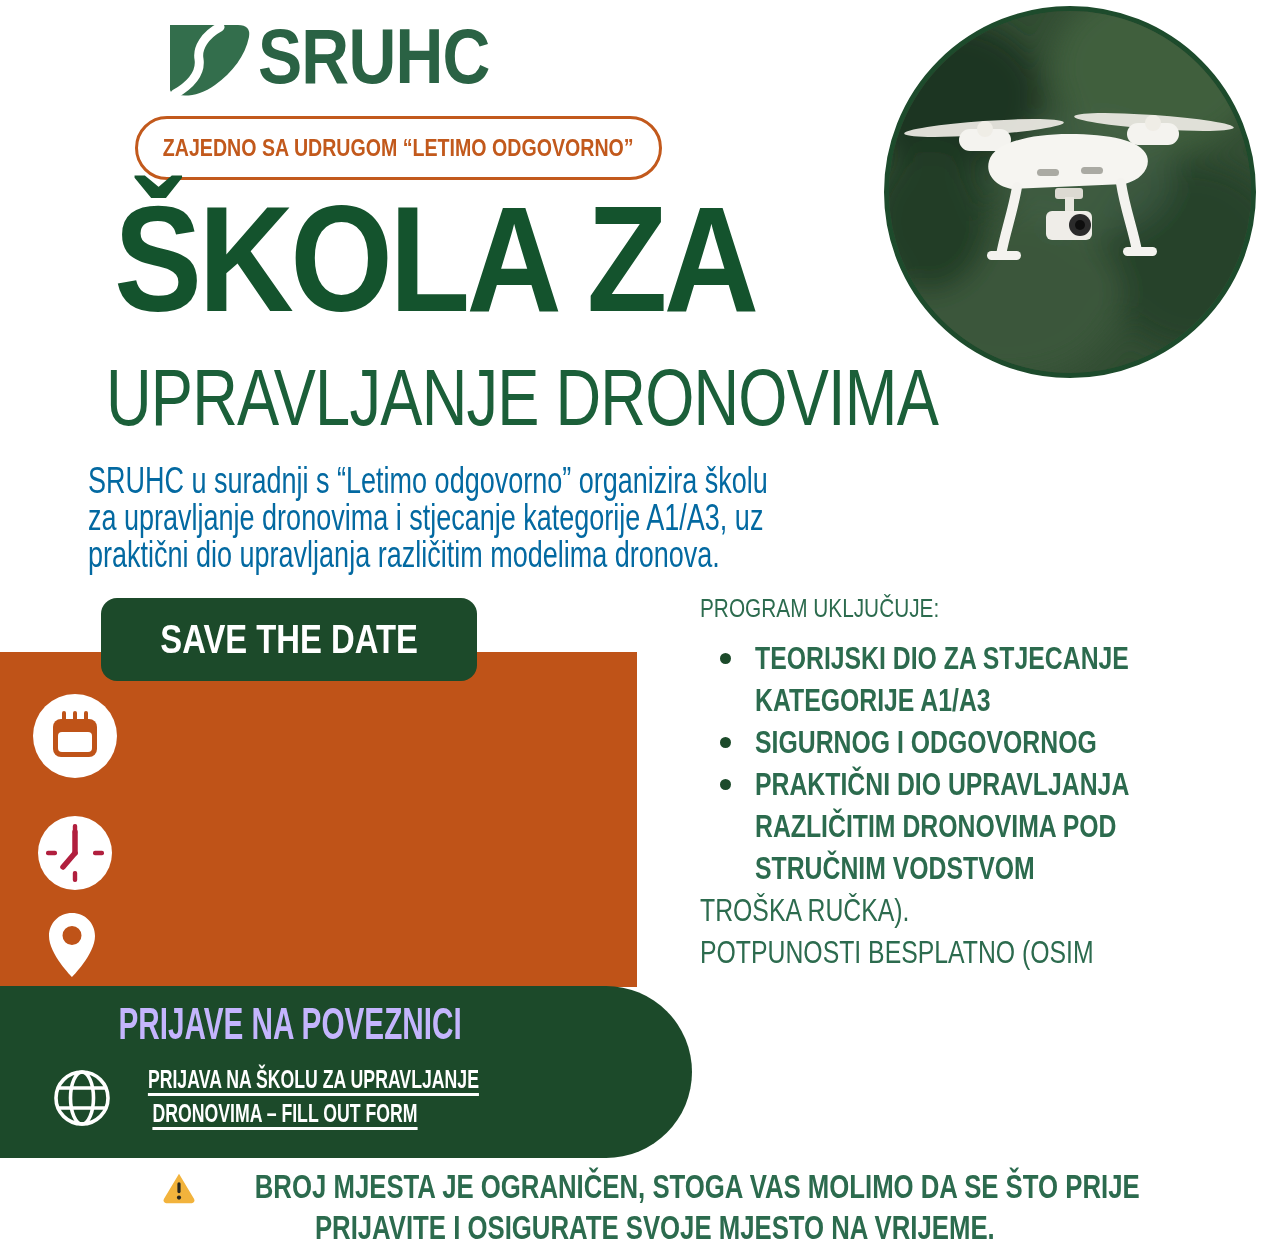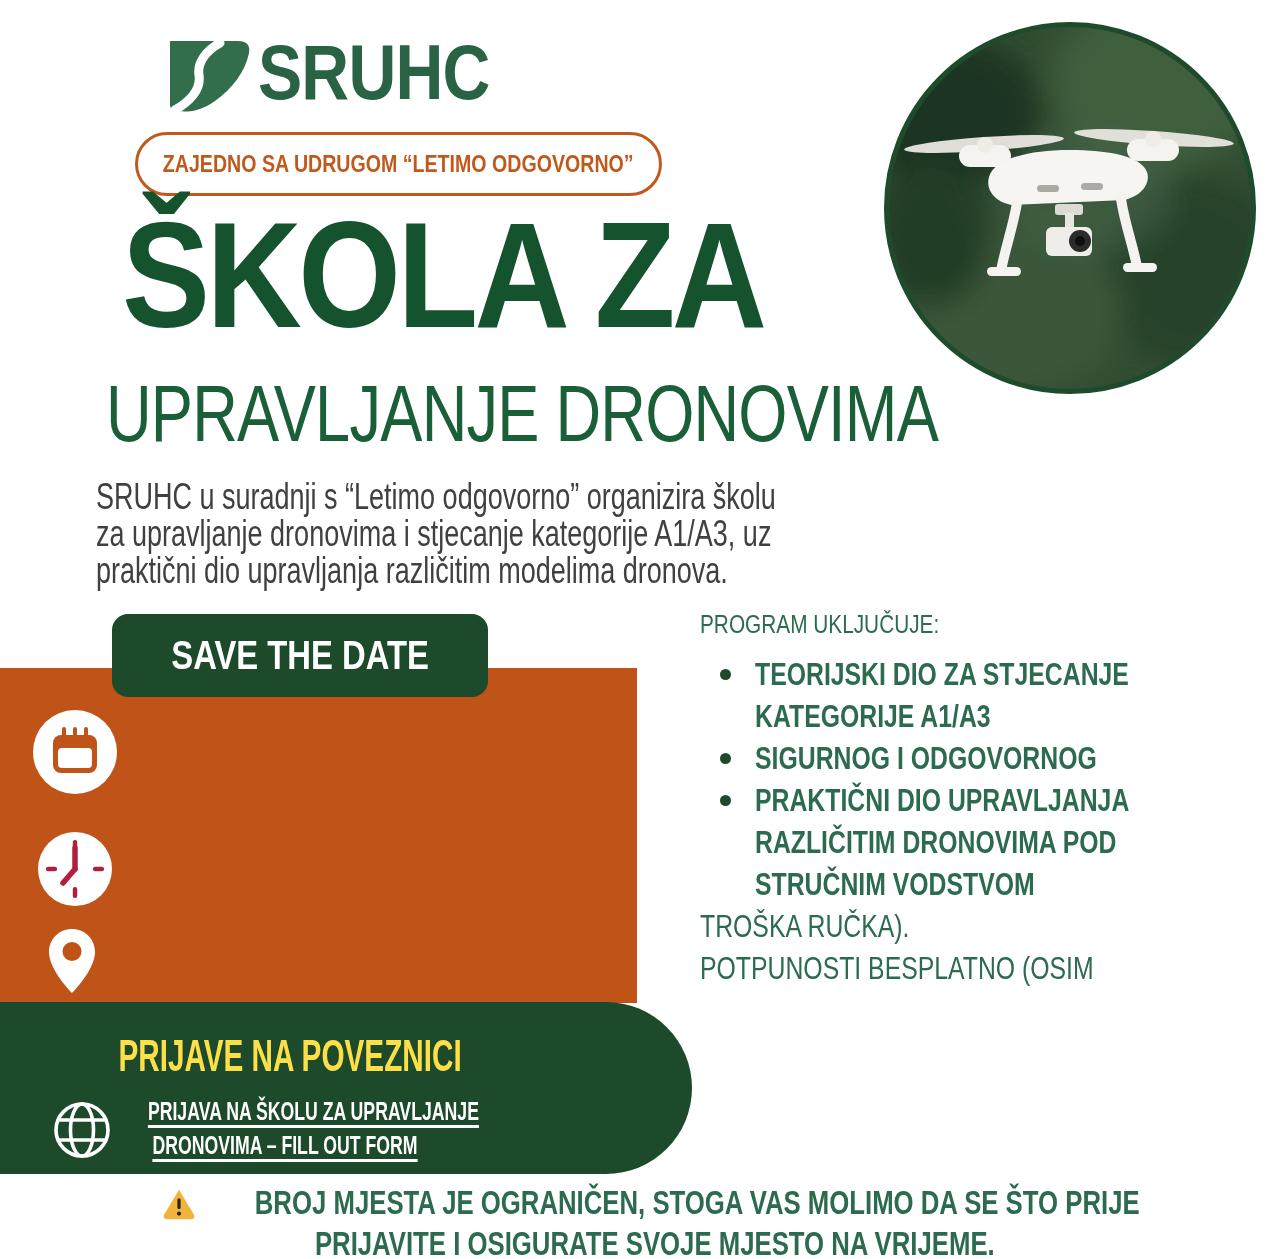--- a/index.html
+++ b/index.html
@@ -7,7 +7,7 @@
     position:relative;width:1269px;height:1259px;background:#ffffff;
     font-family:"Liberation Sans","DejaVu Sans",sans-serif;overflow:hidden;
   }
-  .abs{position:absolute;margin-top:16px;}
+  .abs{position:absolute;}
   .nw{white-space:nowrap;}
   .sx{display:inline-block;transform:scaleX(var(--s,1));transform-origin:0 50%;white-space:nowrap;}
   .sxc{display:inline-block;transform:scaleX(var(--s,1));transform-origin:50% 50%;white-space:nowrap;}

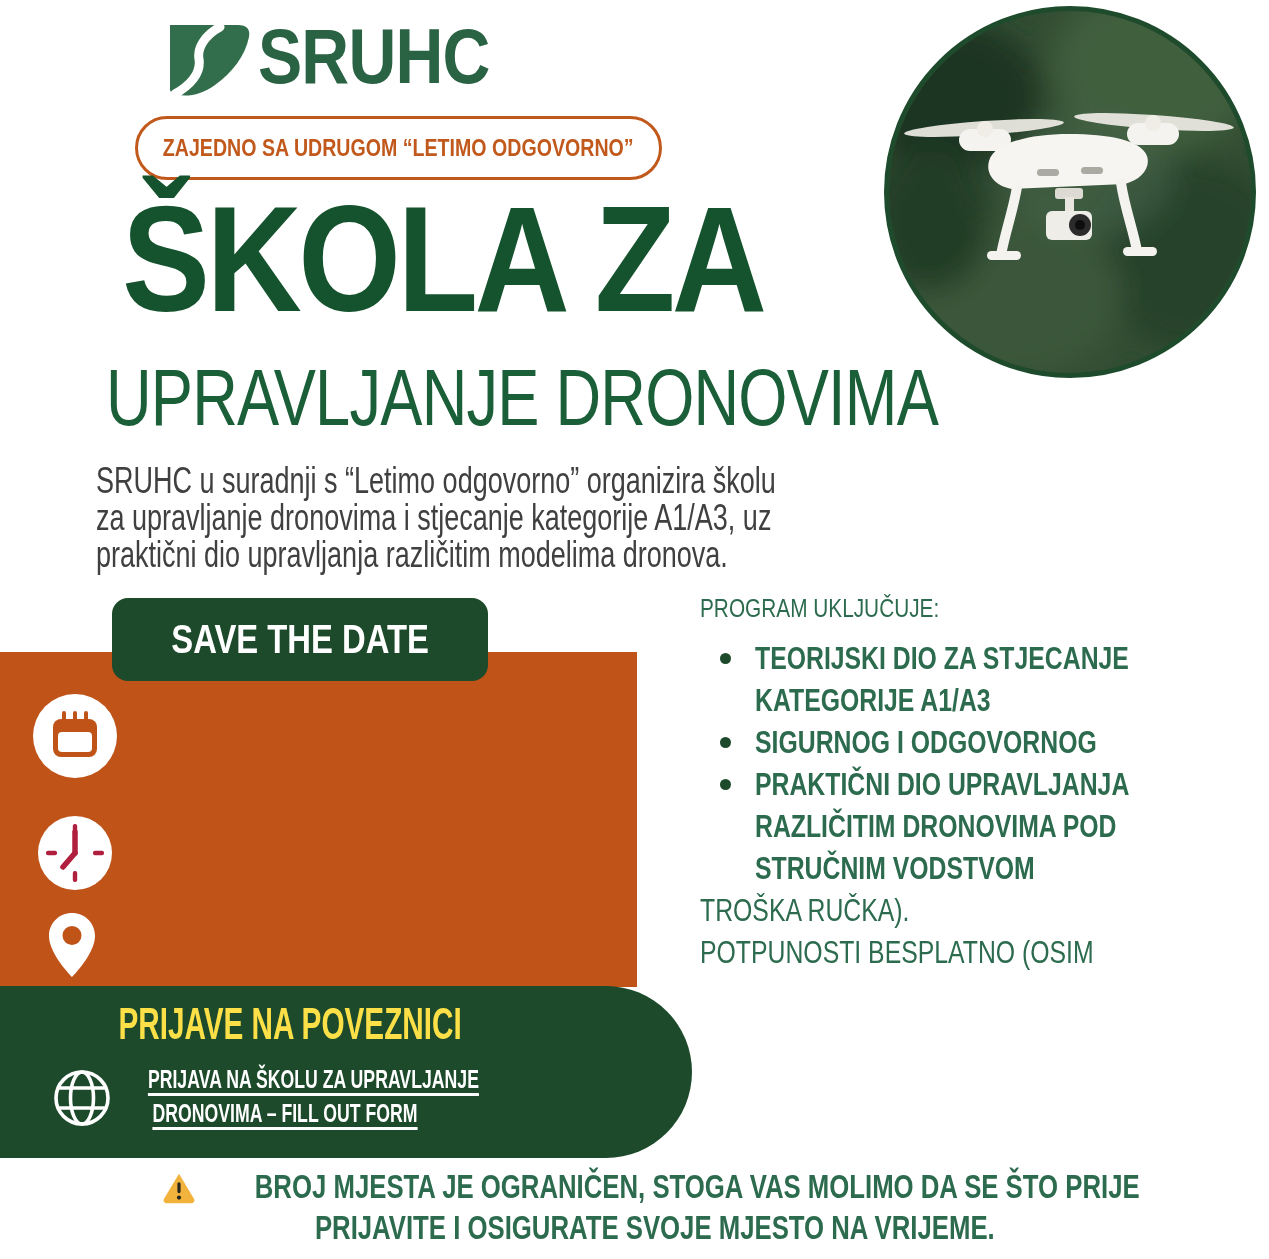--- a/index.html
+++ b/index.html
@@ -19,7 +19,7 @@
          display:flex;align-items:center;justify-content:center;box-sizing:border-box;}
   .badge span{font-size:24.5px;font-weight:700;color:#c2591c;letter-spacing:0;}
 
-  .title{left:122px;top:188px;font-size:150px;font-weight:700;color:#14532d;line-height:142px;letter-spacing:-4px;}
+  .title{left:114px;top:188px;font-size:150px;font-weight:700;color:#14532d;line-height:142px;letter-spacing:-4px;}
   .subtitle{left:106px;top:356px;font-size:80px;font-weight:400;color:#1b5f39;line-height:84px;letter-spacing:-1px;}
 
   .intro{left:96px;top:462px;color:#404040;}

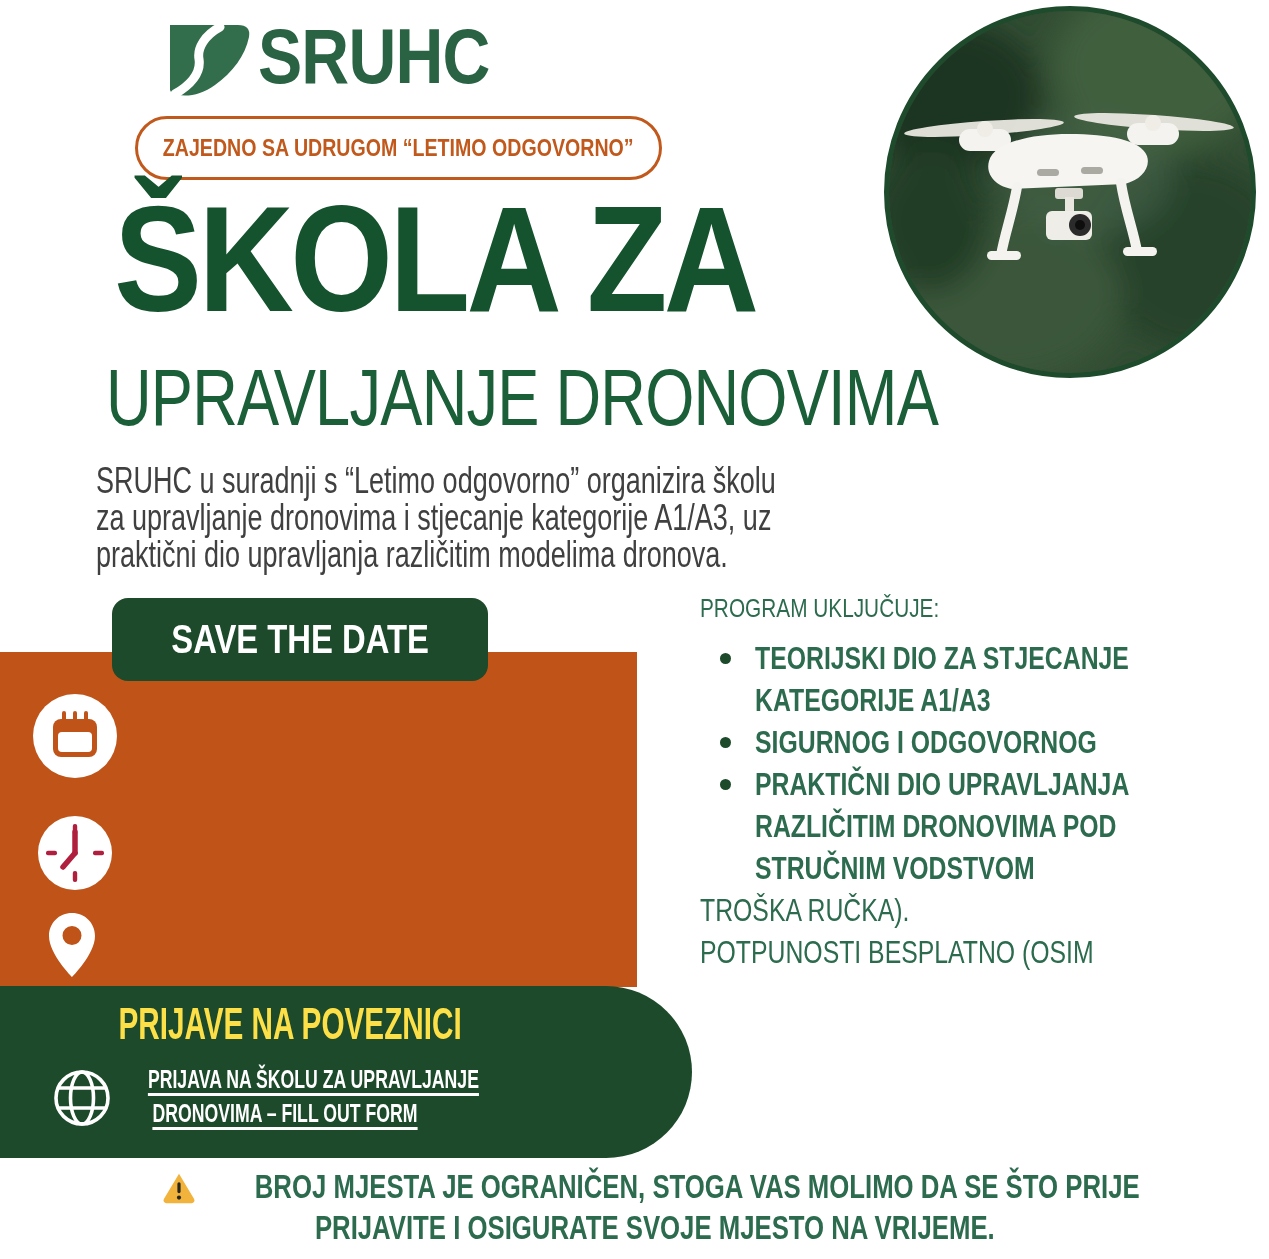--- a/index.html
+++ b/index.html
@@ -22,7 +22,7 @@
   .title{left:114px;top:188px;font-size:150px;font-weight:700;color:#14532d;line-height:142px;letter-spacing:-4px;}
   .subtitle{left:106px;top:356px;font-size:80px;font-weight:400;color:#1b5f39;line-height:84px;letter-spacing:-1px;}
 
-  .intro{left:96px;top:462px;color:#404040;}
+  .intro{left:88px;top:462px;color:#0369a1;}
   .intro .line{line-height:37px;font-size:36px;}
 
   

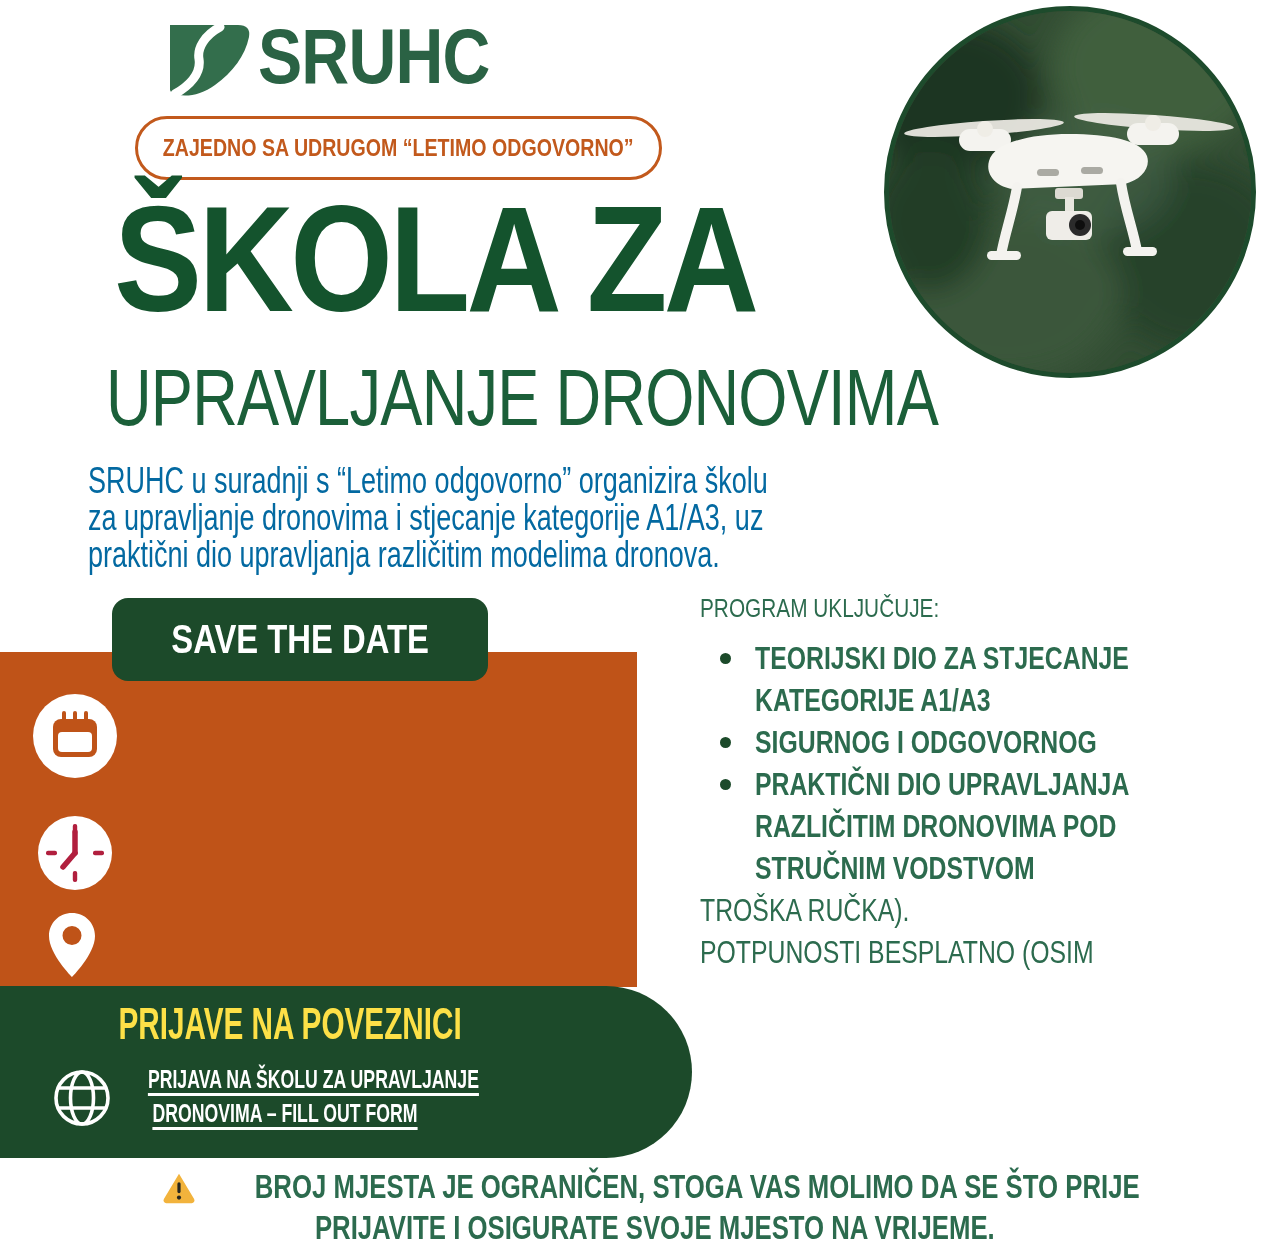--- a/index.html
+++ b/index.html
@@ -26,7 +26,7 @@
   .intro .line{line-height:37px;font-size:36px;}
 
   
-  .save-date{left:112px;top:598px;width:376px;height:83px;background:#1c4a2a;border-radius:16px;
+  .save-date{left:101px;top:598px;width:376px;height:83px;background:#1c4a2a;border-radius:16px;
              display:flex;align-items:center;justify-content:center;z-index:3;}
   .save-date span{color:#fff;font-size:40px;font-weight:700;}
 

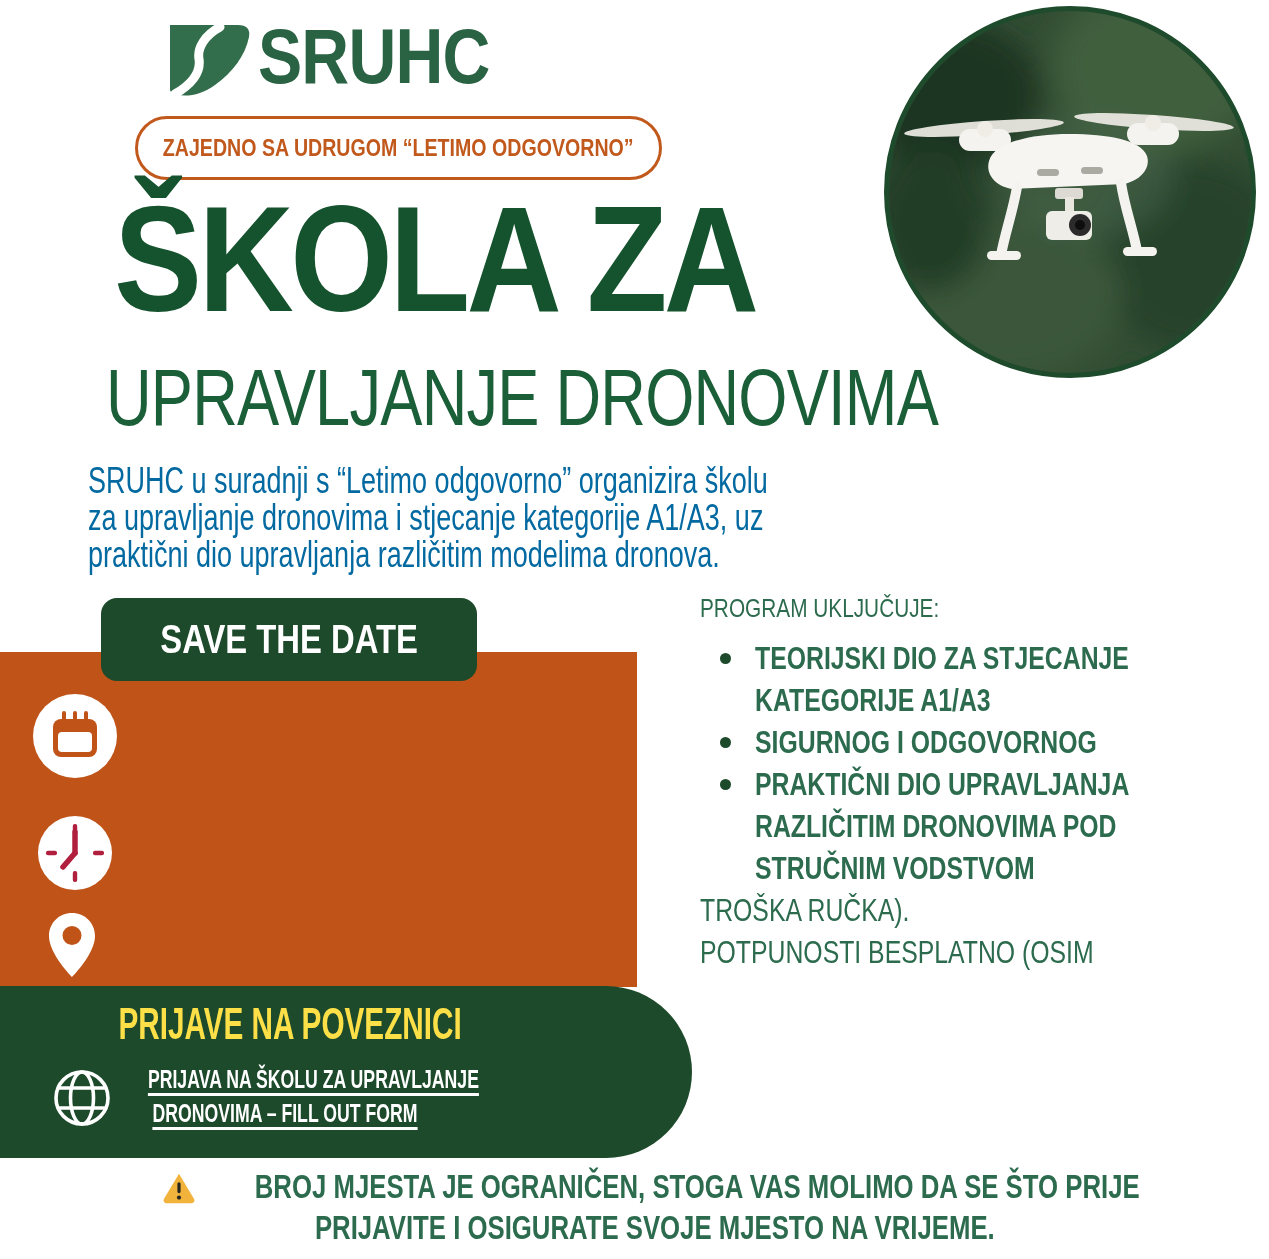--- a/index.html
+++ b/index.html
@@ -46,7 +46,7 @@
 
   
   .signup-box{left:0;top:986px;width:692px;height:172px;background:#1c4a2a;border-radius:0 86px 86px 0;z-index:2;}
-  .signup-heading{left:0;top:14px;width:580px;text-align:center;color:#fde047;font-size:45px;font-weight:700;line-height:48px;}
+  .signup-heading{left:0;top:14px;width:580px;text-align:center;color:#c4b5fd;font-size:45px;font-weight:700;line-height:48px;}
   .icon-globe{left:50px;top:80px;width:64px;height:64px;}
   .signup-link{left:70px;top:76px;width:430px;text-align:center;color:#fff;}
   .signup-link .line{font-size:26px;font-weight:700;line-height:34px;}

